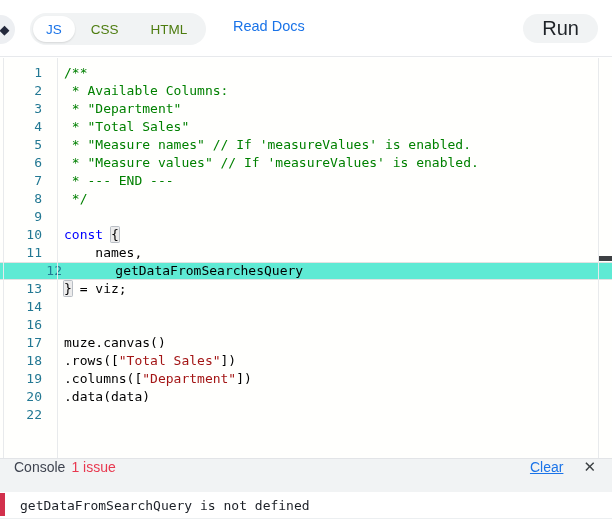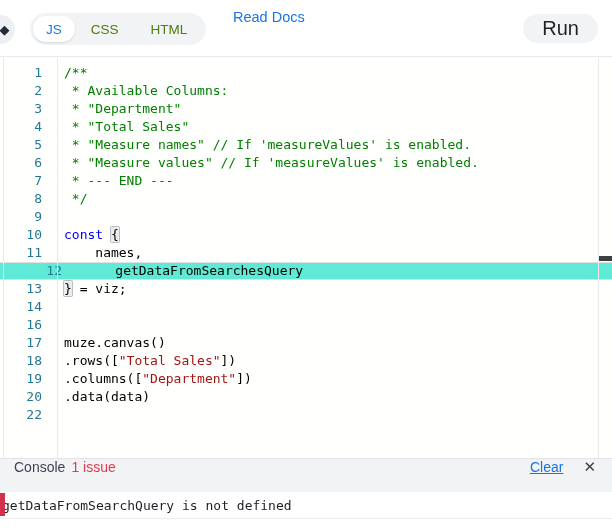--- a/index.html
+++ b/index.html
@@ -50,7 +50,7 @@
     padding: 0 13px;
   }
   .read-docs {
-    position: absolute; left: 233px; top: 9px;
+    position: absolute; left: 233px; top: 18px;
     font-size: 14.5px; color: #1a73e8; cursor: pointer;
   }
   .run-btn {

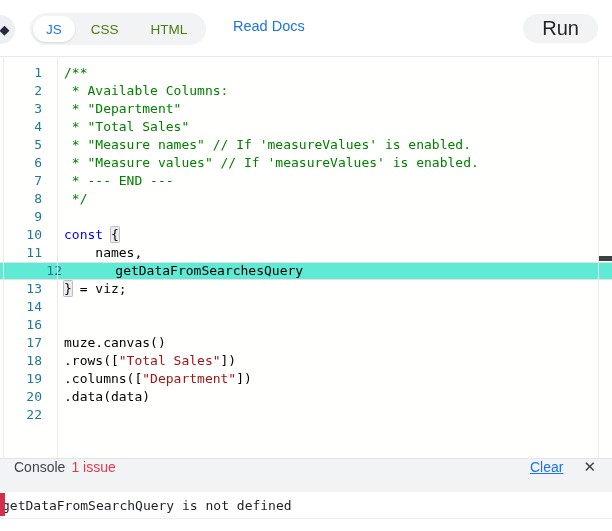--- a/index.html
+++ b/index.html
@@ -126,7 +126,7 @@
   .error-bar { position: absolute; left: 0; top: 1px; bottom: 2px; width: 5px; background: #d2304c; }
   .error-text {
     font-family: "DejaVu Sans Mono", monospace;
-    font-size: 13px; color: #1c2027; margin-left: 2px;
+    font-size: 13px; color: #1c2027; margin-left: 20px;
     white-space: pre;
   }
 </style>

